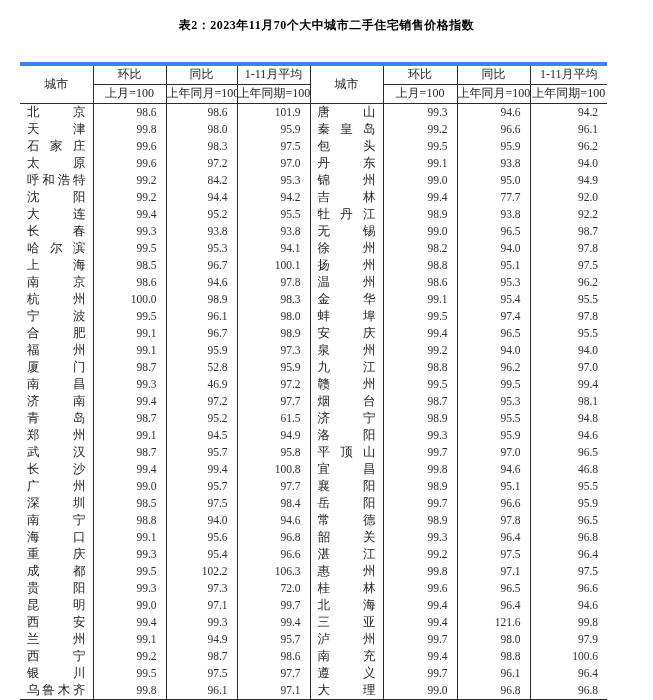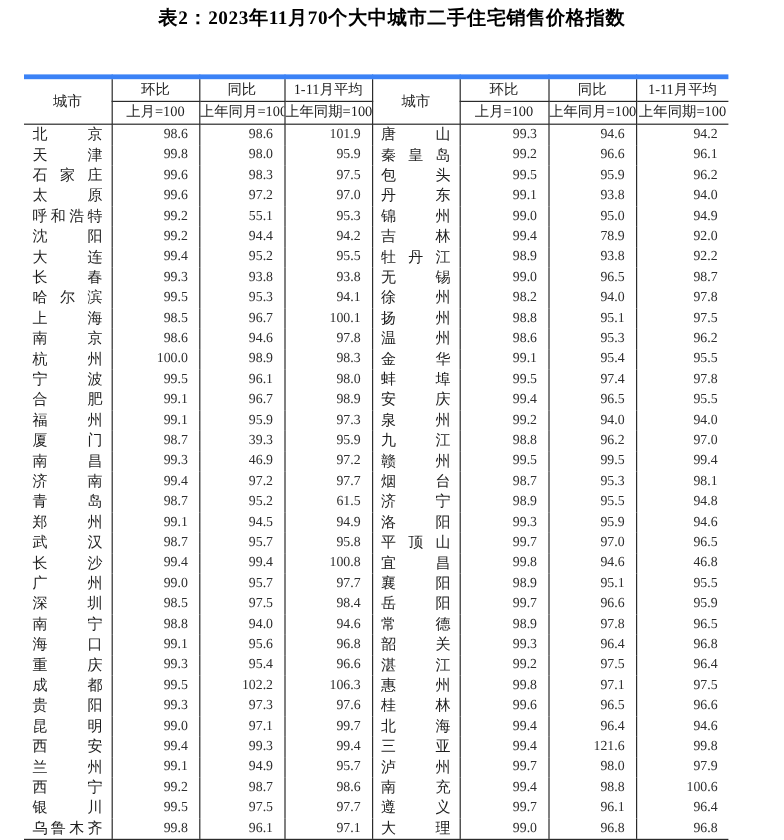--- a/index.html
+++ b/index.html
@@ -13,10 +13,10 @@
     color: #262626;
   }
   .page-title {
-    margin: 4px;
+    margin: 16px;
     padding-top: 1px;
     text-align: center;
-    font-size: 16px;
+    font-size: 12px;
     font-weight: bold;
     color: #000000;
     letter-spacing: 0.5px;

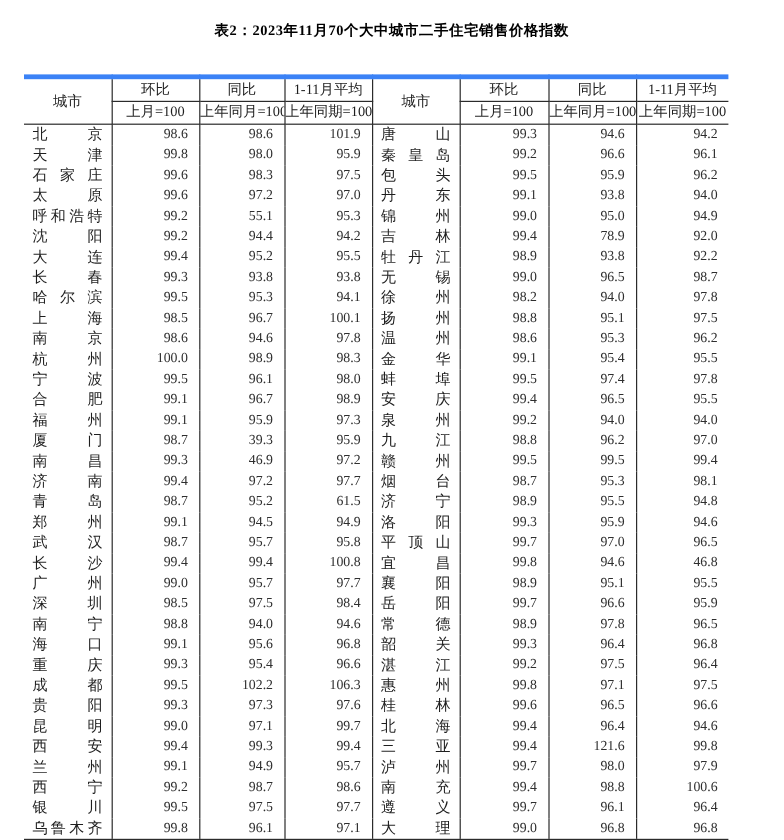--- a/index.html
+++ b/index.html
@@ -149,7 +149,7 @@
       <tr>
         <td class="city">呼和浩特</td>
         <td class="num">99.2</td>
-        <td class="num">55.1</td>
+        <td class="num">84.2</td>
         <td class="num">95.3</td>
         <td class="city">锦州</td>
         <td class="num">99.0</td>

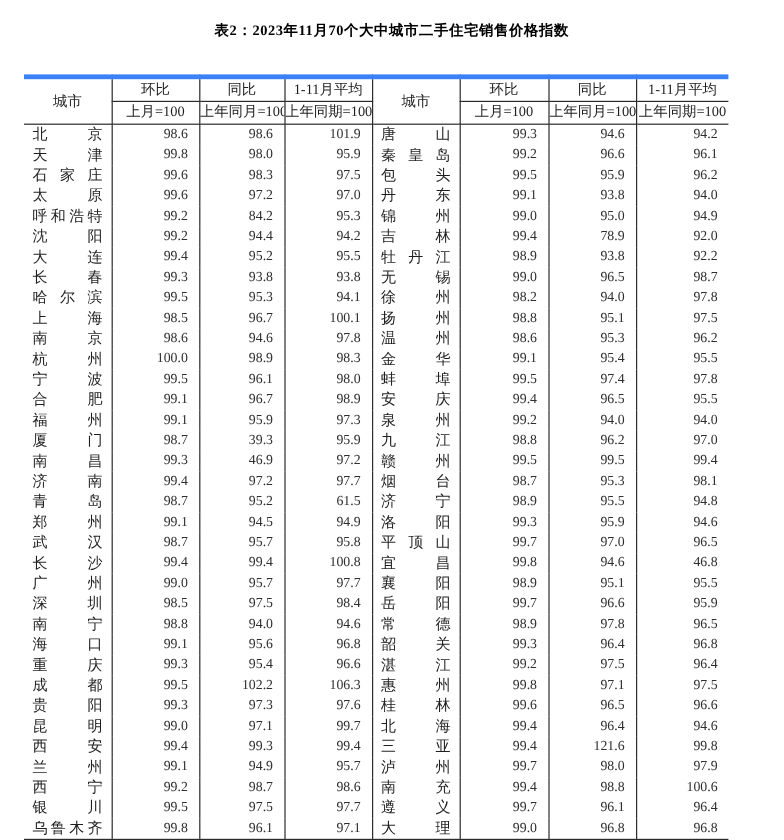--- a/index.html
+++ b/index.html
@@ -163,7 +163,7 @@
         <td class="num">94.2</td>
         <td class="city">吉林</td>
         <td class="num">99.4</td>
-        <td class="num">78.9</td>
+        <td class="num">77.7</td>
         <td class="num">92.0</td>
       </tr>
       <tr>

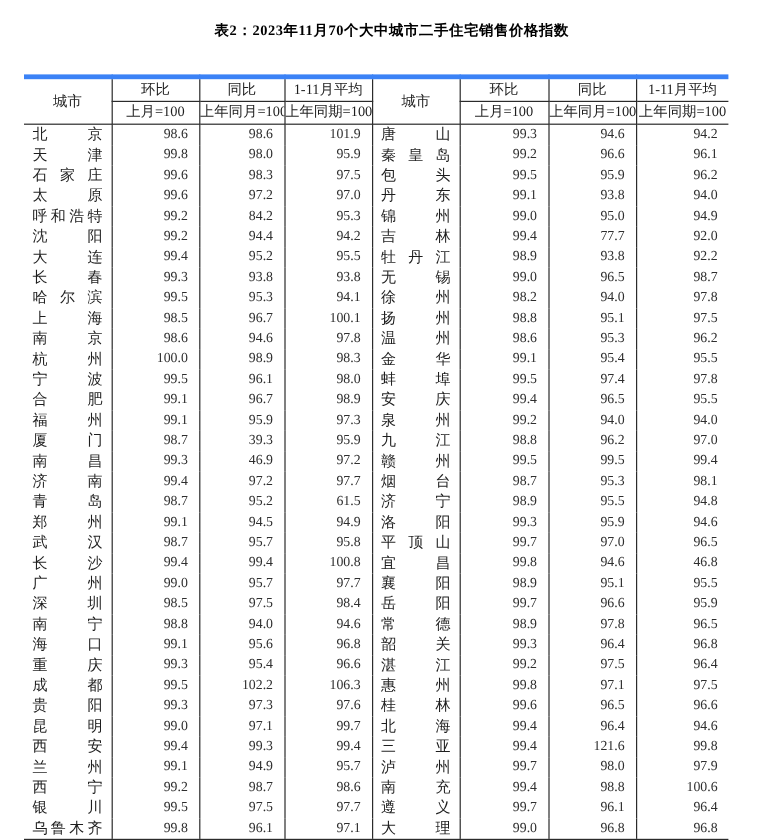--- a/index.html
+++ b/index.html
@@ -259,7 +259,7 @@
       <tr>
         <td class="city">厦门</td>
         <td class="num">98.7</td>
-        <td class="num">39.3</td>
+        <td class="num">52.8</td>
         <td class="num">95.9</td>
         <td class="city">九江</td>
         <td class="num">98.8</td>

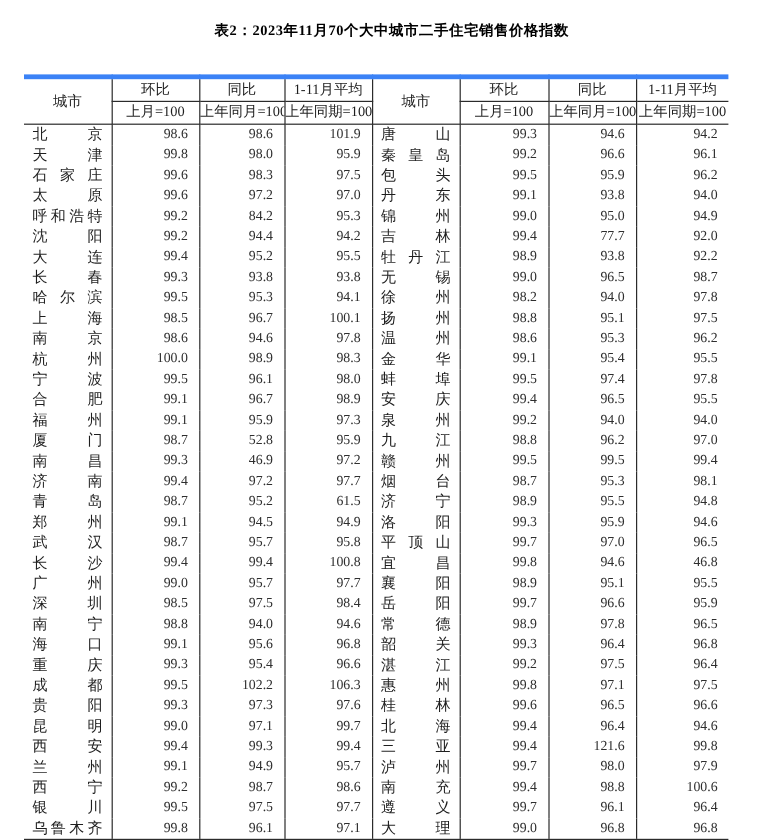--- a/index.html
+++ b/index.html
@@ -390,7 +390,7 @@
         <td class="city">贵阳</td>
         <td class="num">99.3</td>
         <td class="num">97.3</td>
-        <td class="num">97.6</td>
+        <td class="num">72.0</td>
         <td class="city">桂林</td>
         <td class="num">99.6</td>
         <td class="num">96.5</td>

